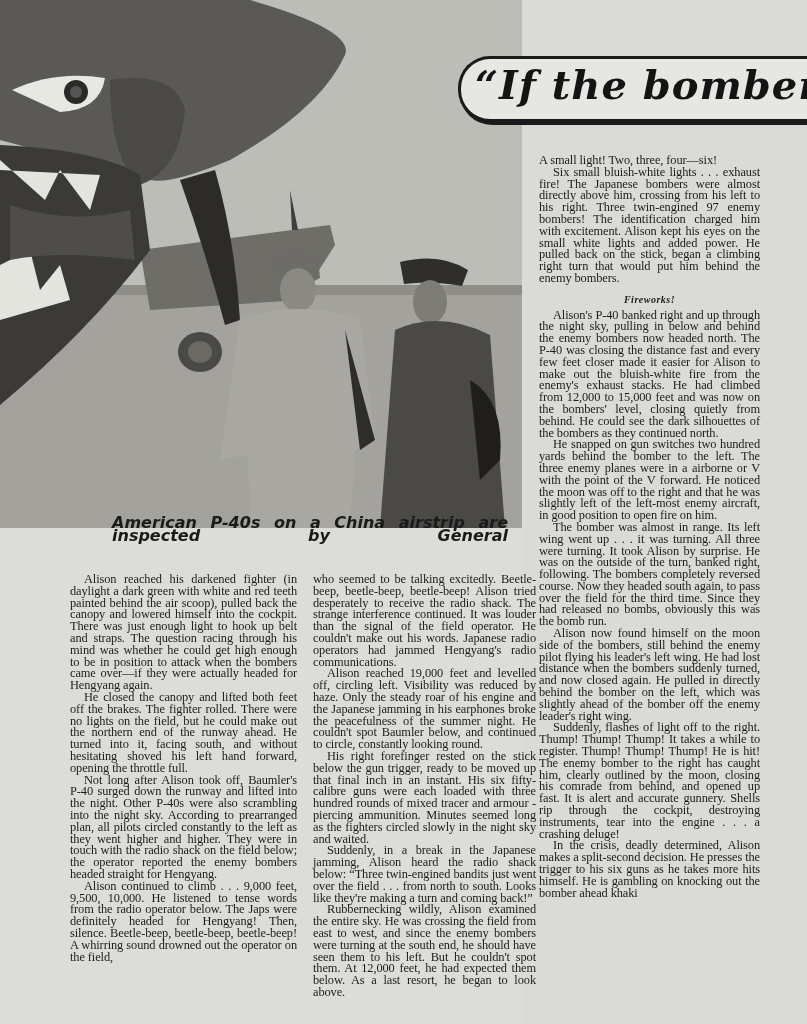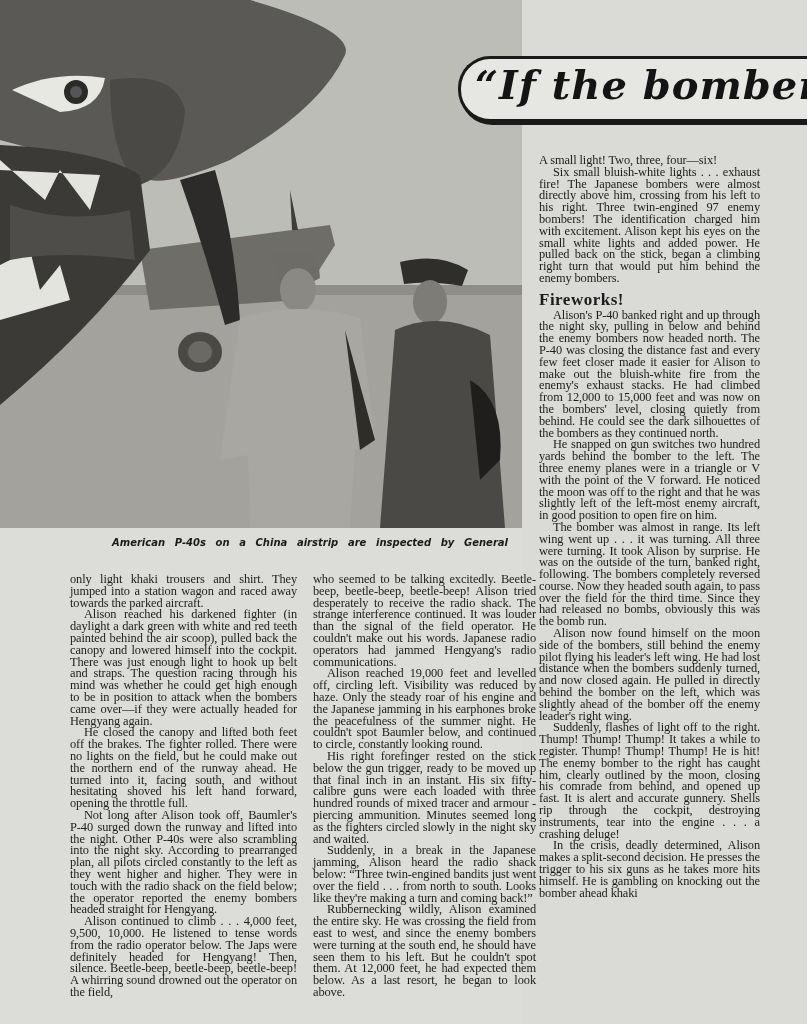--- a/index.html
+++ b/index.html
@@ -48,7 +48,7 @@
   .col2 { left:313px; top:574px; width:223px; }
   .col3 { left:539px; top:155px; width:221px; }
   .subhead {
-    text-align:left; font-weight:bold; font-size:17px;
+    text-align:center; font-weight:bold; font-style:italic; font-size:10px;
     margin:9px 0 4px 0; letter-spacing:0.5px;
   }
 </style>

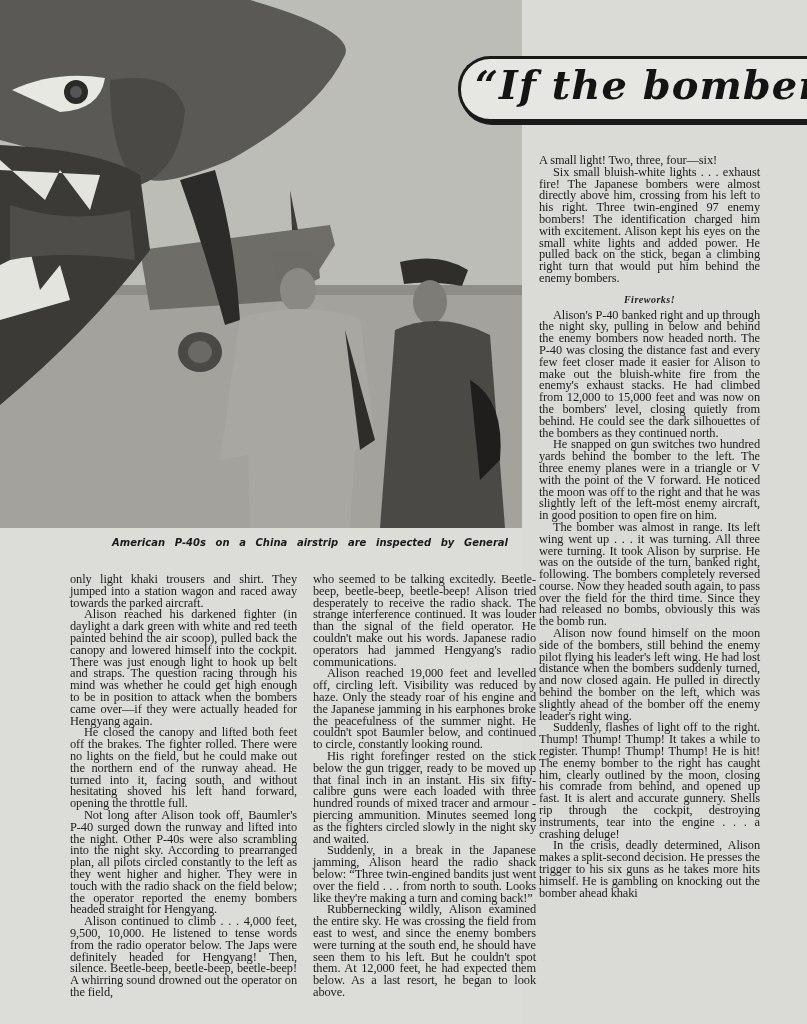--- a/index.html
+++ b/index.html
@@ -126,7 +126,7 @@
     <p>Six small bluish-white lights . . . exhaust fire! The Japanese bombers were almost directly above him, crossing from his left to his right. Three twin-engined 97 enemy bombers! The identification charged him with excitement. Alison kept his eyes on the small white lights and added power. He pulled back on the stick, began a climbing right turn that would put him behind the enemy bombers.</p>
     <div class="subhead">Fireworks!</div>
     <p>Alison's P-40 banked right and up through the night sky, pulling in below and behind the enemy bombers now headed north. The P-40 was closing the distance fast and every few feet closer made it easier for Alison to make out the bluish-white fire from the enemy's exhaust stacks. He had climbed from 12,000 to 15,000 feet and was now on the bombers' level, closing quietly from behind. He could see the dark silhouettes of the bombers as they continued north.</p>
-    <p>He snapped on gun switches two hundred yards behind the bomber to the left. The three enemy planes were in a triangle or V with the point of the V forward. He noticed the moon was off to the right and that he was slightly left of the left-most enemy aircraft, in good position to open fire on him.</p>
+    <p>He snapped on gun switches two hundred yards behind the bomber to the left. The three enemy planes were in a airborne or V with the point of the V forward. He noticed the moon was off to the right and that he was slightly left of the left-most enemy aircraft, in good position to open fire on him.</p>
     <p>The bomber was almost in range. Its left wing went up . . . it was turning. All three were turning. It took Alison by surprise. He was on the outside of the turn, banked right, following. The bombers completely reversed course. Now they headed south again, to pass over the field for the third time. Since they had released no bombs, obviously this was the bomb run.</p>
     <p>Alison now found himself on the moon side of the bombers, still behind the enemy pilot flying his leader's left wing. He had lost distance when the bombers suddenly turned, and now closed again. He pulled in directly behind the bomber on the left, which was slightly ahead of the bomber off the enemy leader's right wing.</p>
     <p>Suddenly, flashes of light off to the right. Thump! Thump! Thump! It takes a while to register. Thump! Thump! Thump! He is hit! The enemy bomber to the right has caught him, clearly outlined by the moon, closing his comrade from behind, and opened up fast. It is alert and accurate gunnery. Shells rip through the cockpit, destroying instruments, tear into the engine . . . a crashing deluge!</p>

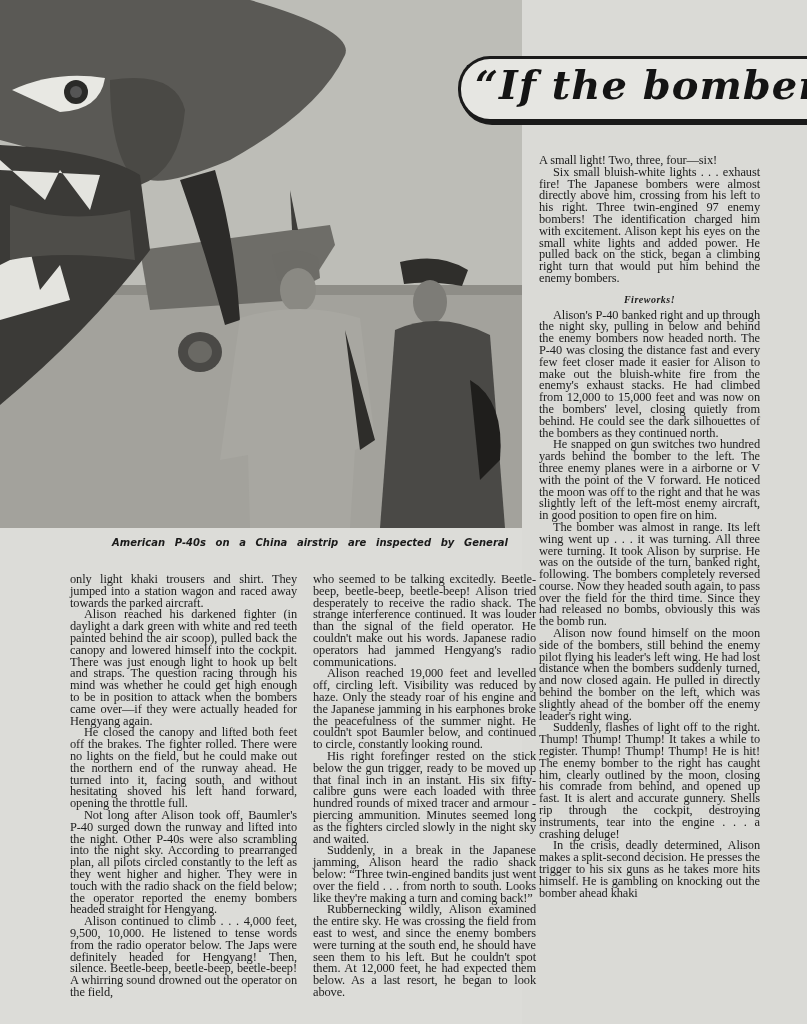--- a/index.html
+++ b/index.html
@@ -31,9 +31,9 @@
   }
   
   .caption {
-    position:absolute; left:112px; top:536px; width:396px;
+    position:absolute; left:112px; top:516px; width:396px;
     font-family:"DejaVu Sans",sans-serif; font-style:italic; font-weight:bold;
-    font-size:10px; line-height:13px; text-align:justify; text-align-last:justify;
+    font-size:16px; line-height:13px; text-align:justify; text-align-last:justify;
     color:#1a1a1a;
   }
   .caption div { text-align:justify; text-align-last:justify; }

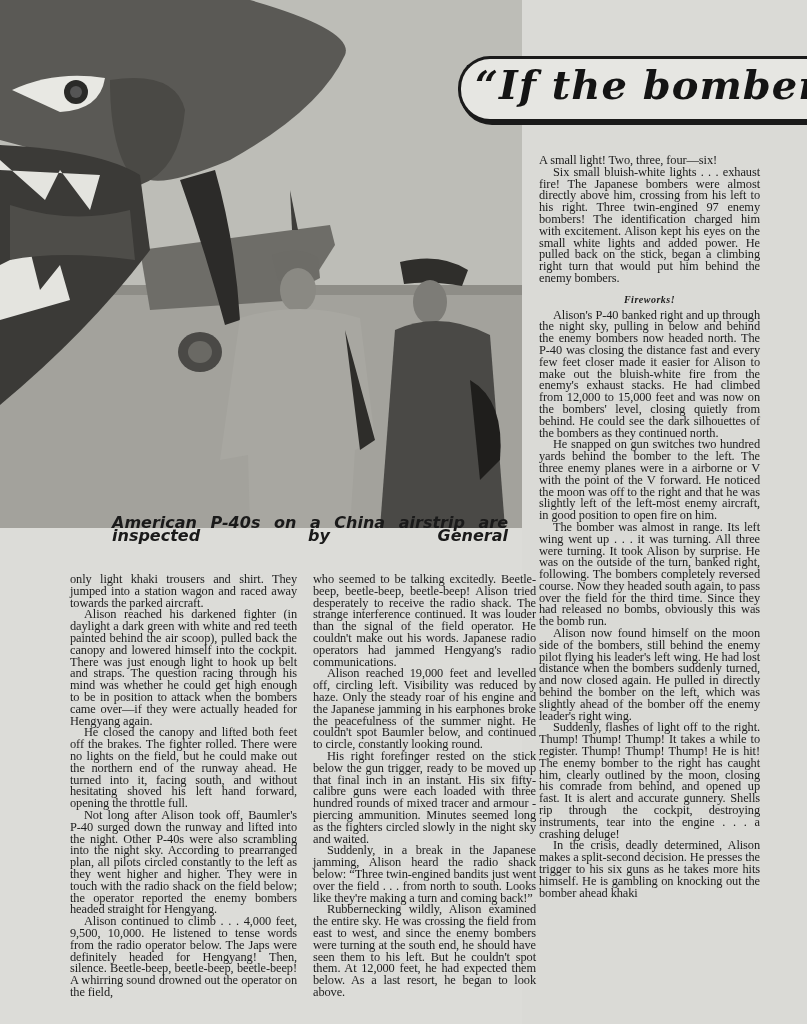--- a/index.html
+++ b/index.html
@@ -106,7 +106,6 @@
   </div>
 
   <div class="col col1">
-    <p class="noindent">only light khaki trousers and shirt. They jumped into a station wagon and raced away towards the parked aircraft.</p>
     <p>Alison reached his darkened fighter (in daylight a dark green with white and red teeth painted behind the air scoop), pulled back the canopy and lowered himself into the cockpit. There was just enough light to hook up belt and straps. The question racing through his mind was whether he could get high enough to be in position to attack when the bombers came over—if they were actually headed for Hengyang again.</p>
     <p>He closed the canopy and lifted both feet off the brakes. The fighter rolled. There were no lights on the field, but he could make out the northern end of the runway ahead. He turned into it, facing south, and without hesitating shoved his left hand forward, opening the throttle full.</p>
     <p>Not long after Alison took off, Baumler's P-40 surged down the runway and lifted into the night. Other P-40s were also scrambling into the night sky. According to prearranged plan, all pilots circled constantly to the left as they went higher and higher. They were in touch with the radio shack on the field below; the operator reported the enemy bombers headed straight for Hengyang.</p>

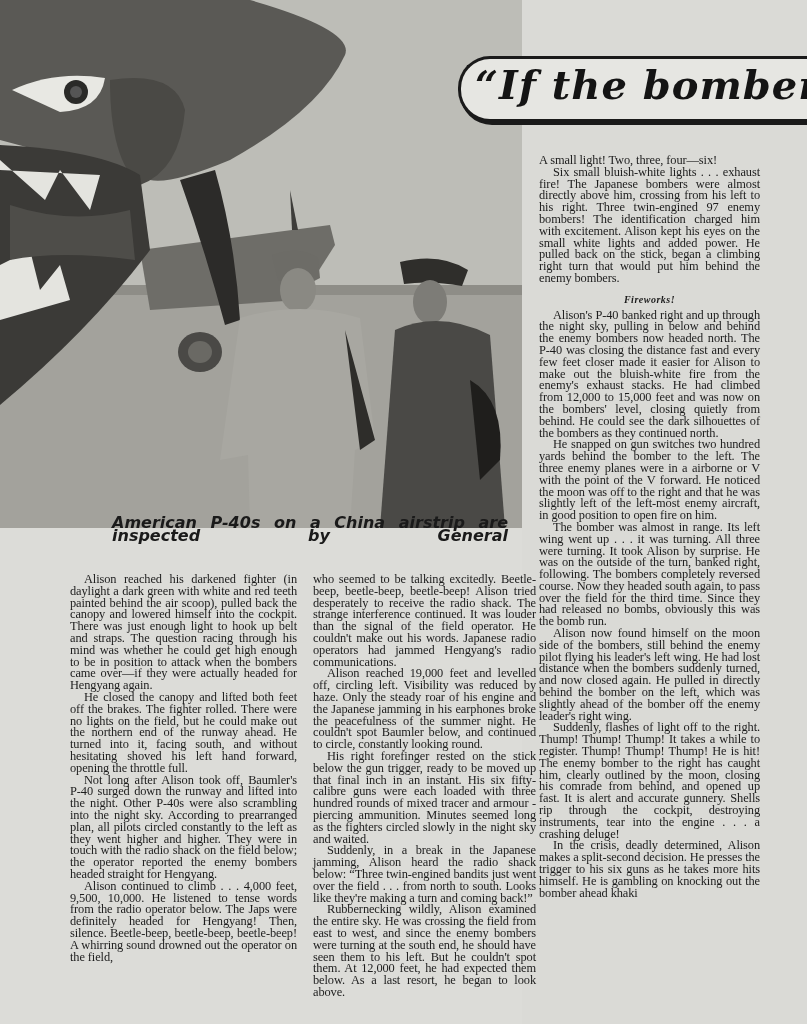--- a/index.html
+++ b/index.html
@@ -109,7 +109,7 @@
     <p>Alison reached his darkened fighter (in daylight a dark green with white and red teeth painted behind the air scoop), pulled back the canopy and lowered himself into the cockpit. There was just enough light to hook up belt and straps. The question racing through his mind was whether he could get high enough to be in position to attack when the bombers came over—if they were actually headed for Hengyang again.</p>
     <p>He closed the canopy and lifted both feet off the brakes. The fighter rolled. There were no lights on the field, but he could make out the northern end of the runway ahead. He turned into it, facing south, and without hesitating shoved his left hand forward, opening the throttle full.</p>
     <p>Not long after Alison took off, Baumler's P-40 surged down the runway and lifted into the night. Other P-40s were also scrambling into the night sky. According to prearranged plan, all pilots circled constantly to the left as they went higher and higher. They were in touch with the radio shack on the field below; the operator reported the enemy bombers headed straight for Hengyang.</p>
-    <p>Alison continued to climb . . . 4,000 feet, 9,500, 10,000. He listened to tense words from the radio operator below. The Japs were definitely headed for Hengyang! Then, silence. Beetle-beep, beetle-beep, beetle-beep! A whirring sound drowned out the operator on the field,</p>
+    <p>Alison continued to climb . . . 9,000 feet, 9,500, 10,000. He listened to tense words from the radio operator below. The Japs were definitely headed for Hengyang! Then, silence. Beetle-beep, beetle-beep, beetle-beep! A whirring sound drowned out the operator on the field,</p>
   </div>
 
   <div class="col col2">

